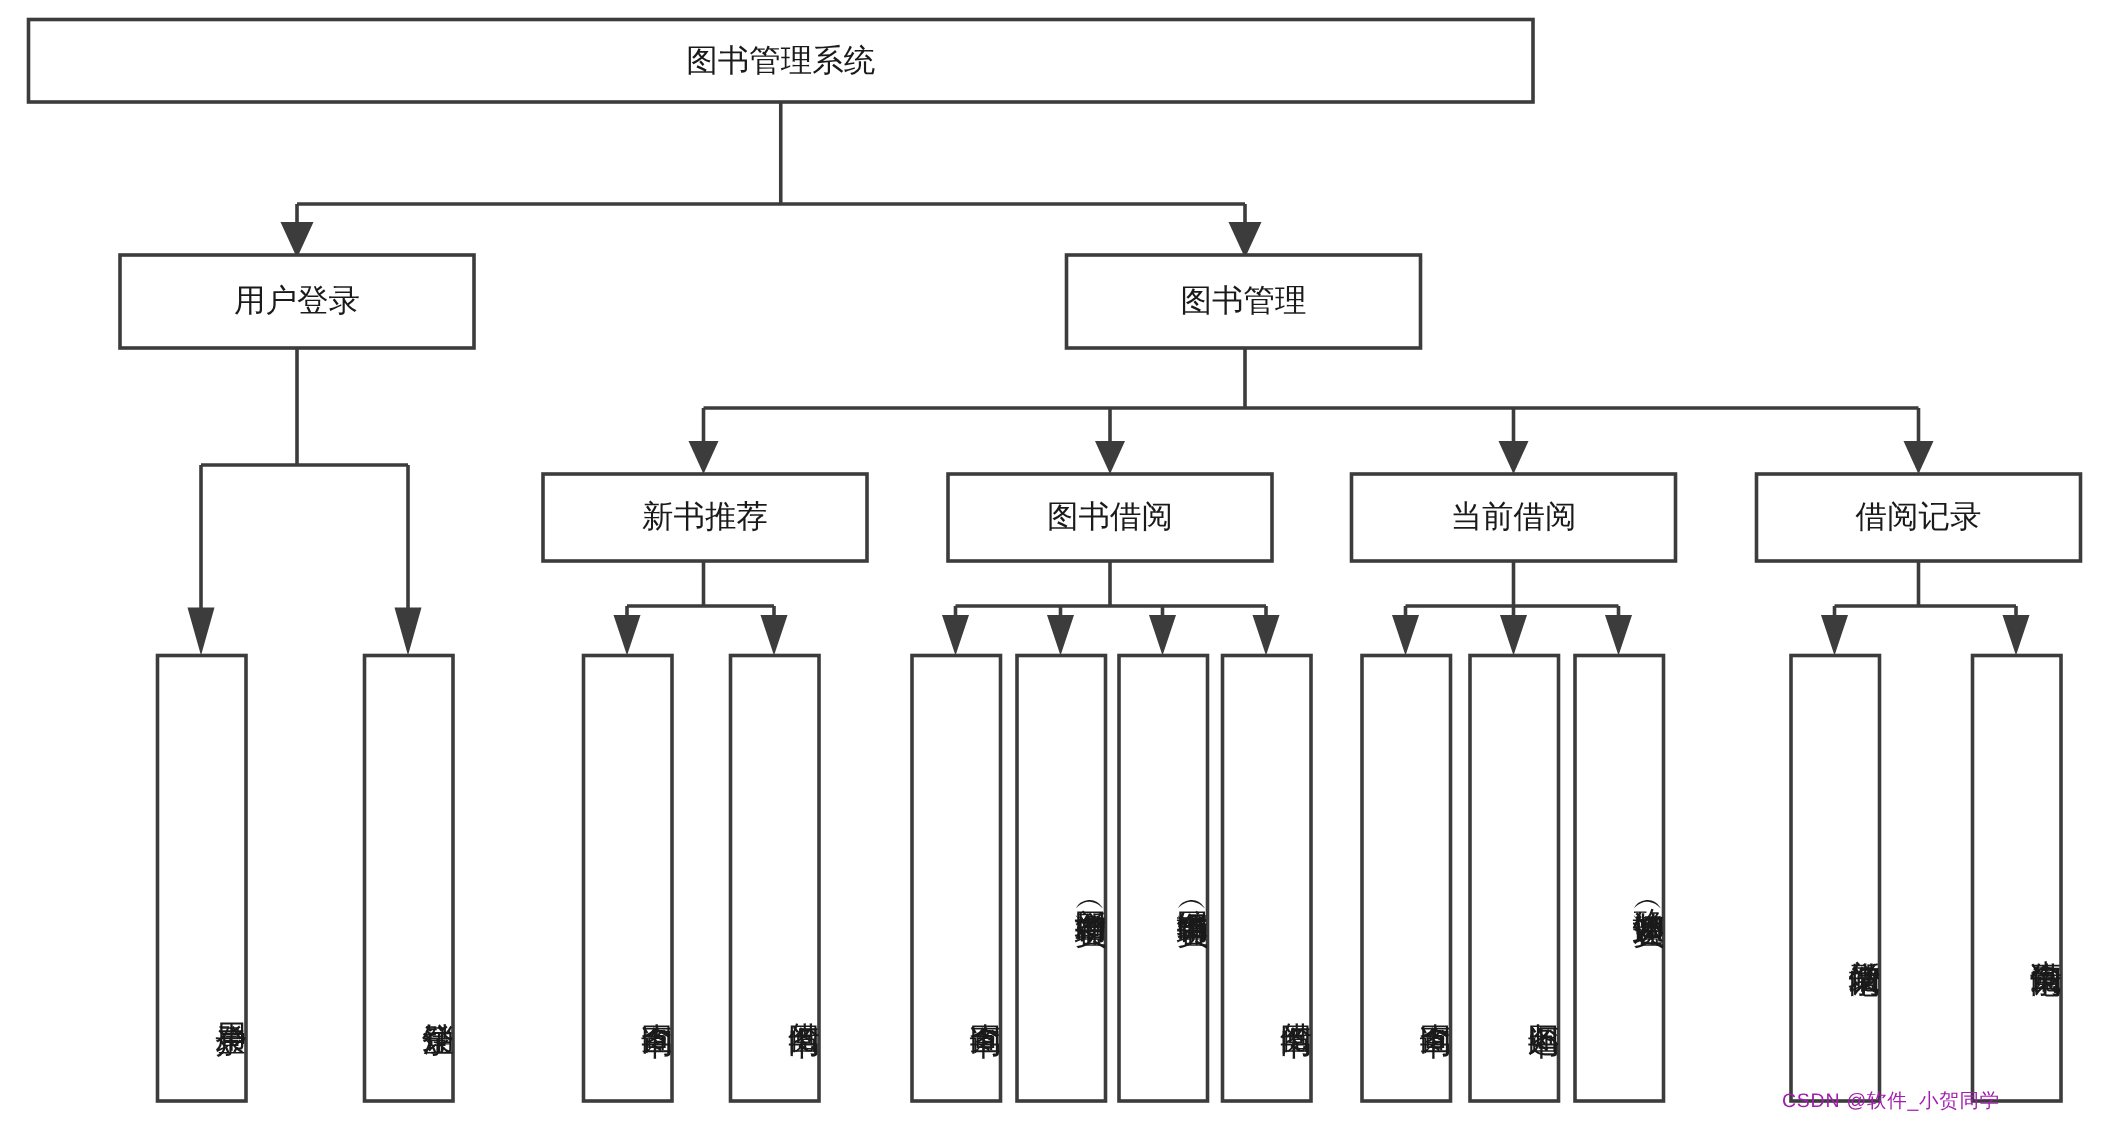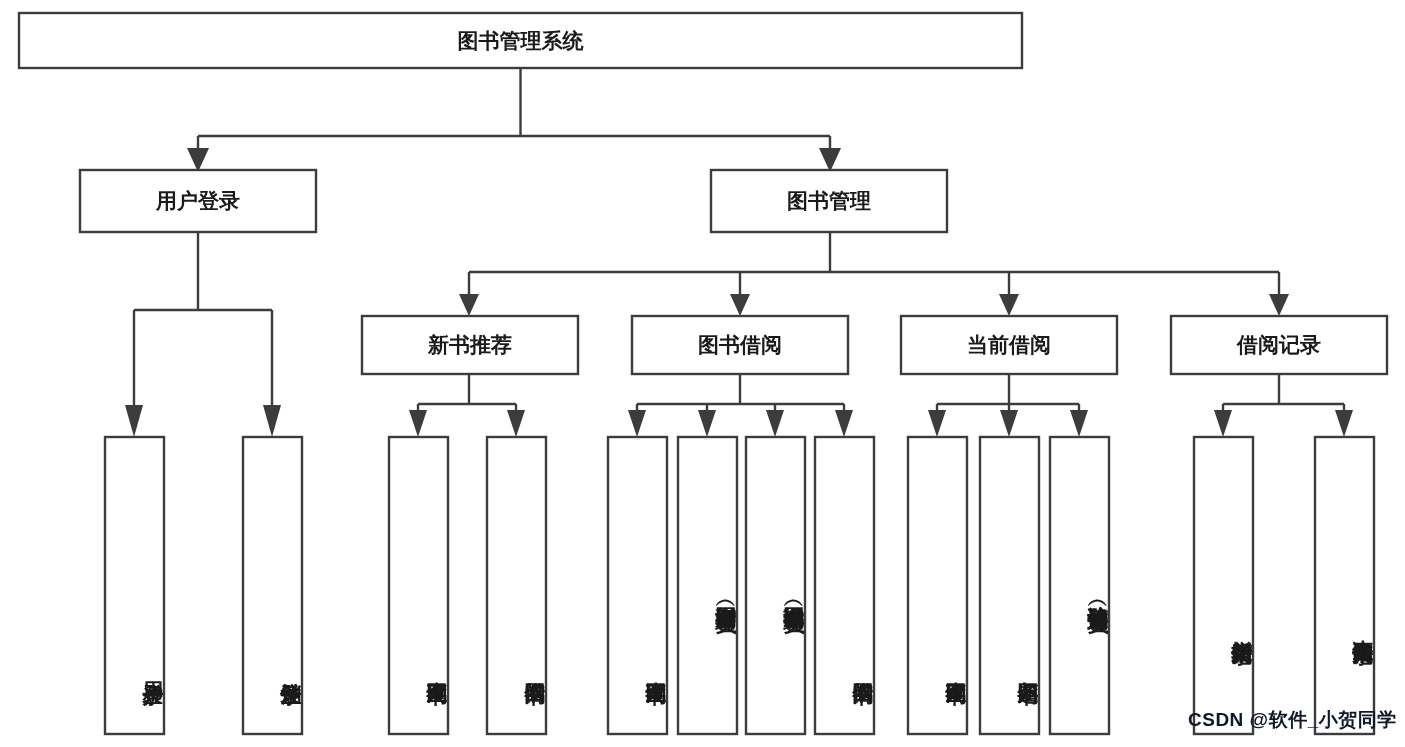--- a/index.html
+++ b/index.html
@@ -17,7 +17,6 @@
     position: relative;
     width: 1405px;
     height: 610px;
-    font-weight: bold;
   }
   svg.flow {
     position: absolute;

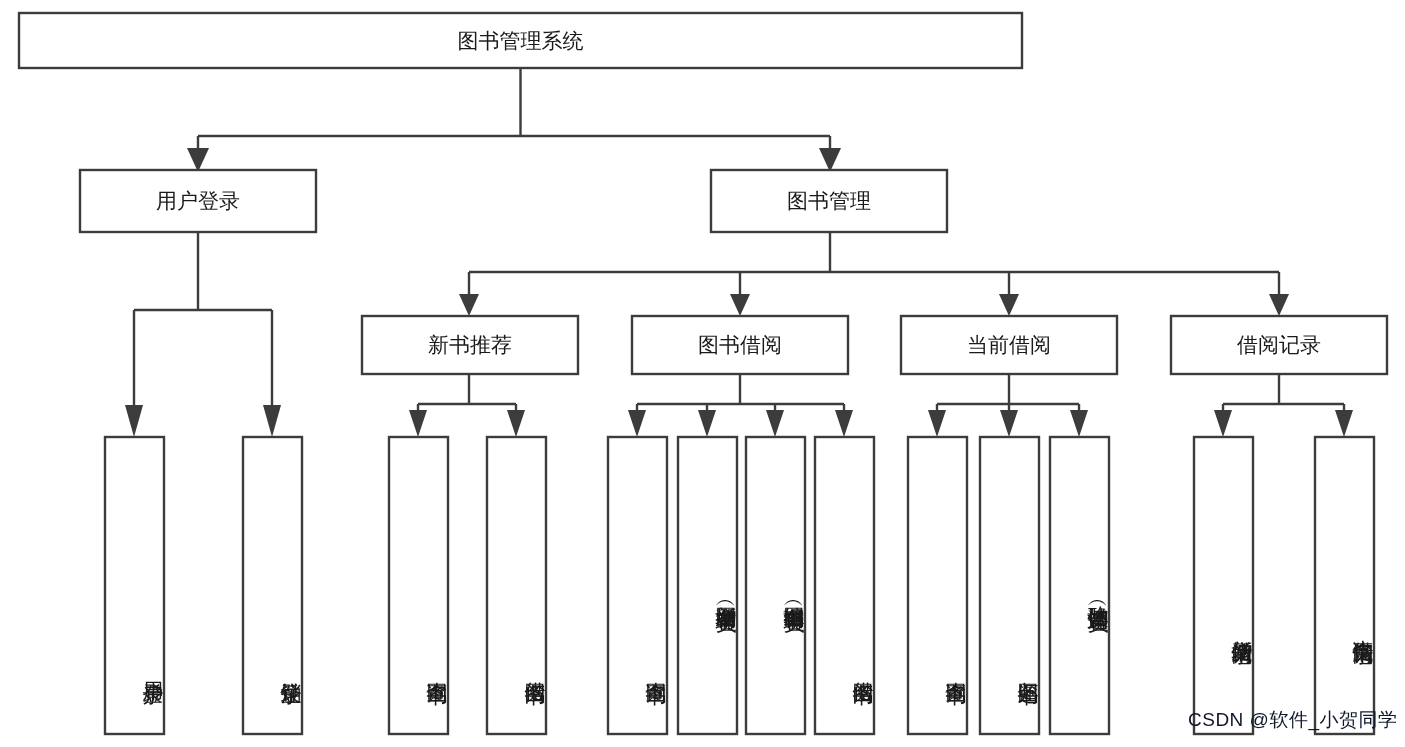--- a/index.html
+++ b/index.html
@@ -66,10 +66,10 @@
   .watermark {
     position: absolute;
     left: 1188px;
-    top: 707px;
-    font-family: "Liberation Sans", "DejaVu Sans", sans-serif;
-    font-size: 19px;
-    color: #0f172a;
+    top: 725px;
+    font-family: "Liberation Sans", "DejaVu Sans", sans-serif;
+    font-size: 13px;
+    color: #a21caf;
     white-space: nowrap;
     letter-spacing: 0.5px;
   }

